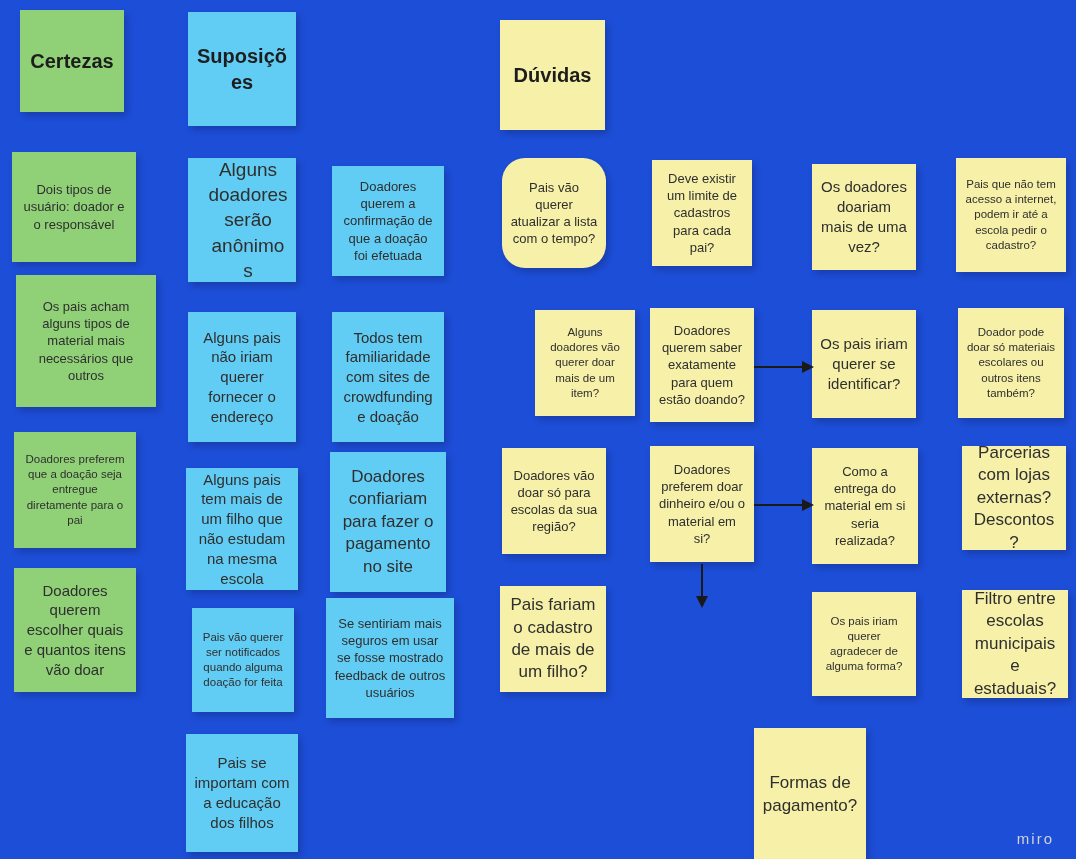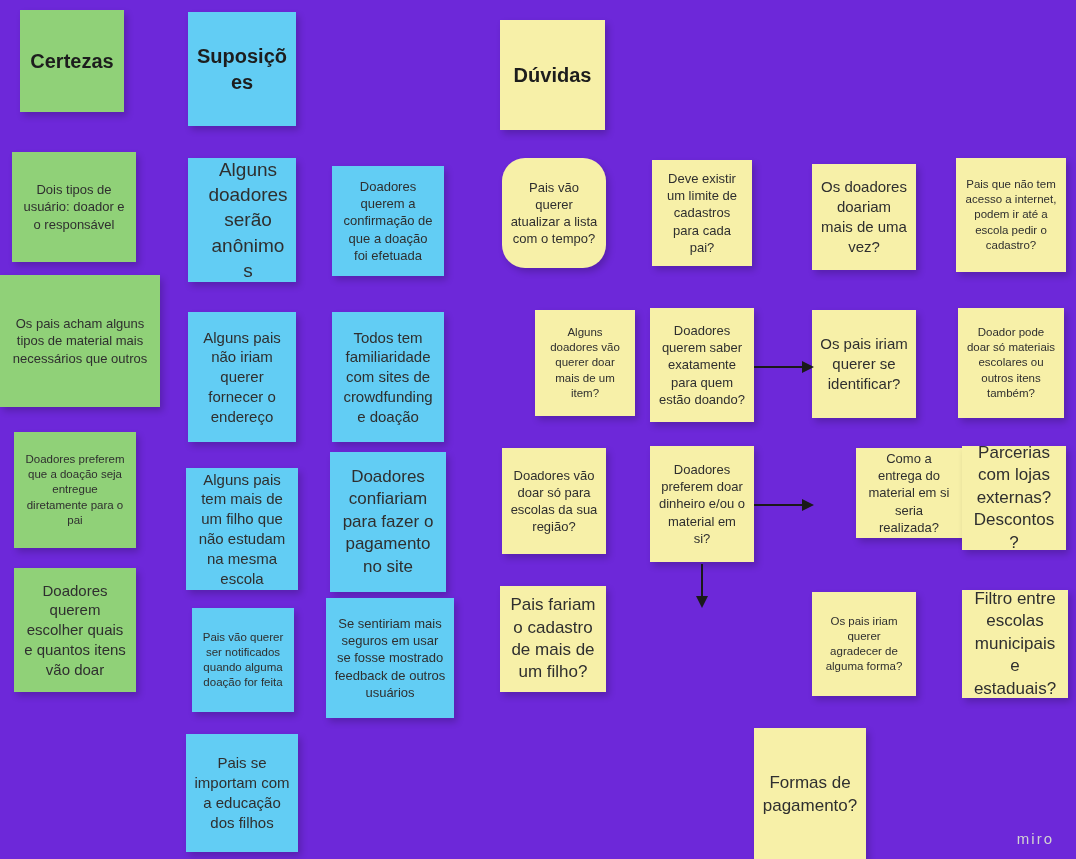--- a/index.html
+++ b/index.html
@@ -16,7 +16,7 @@
     position: relative;
     width: 1076px;
     height: 859px;
-    background: #6d28d9;
+    background: #1d4ed8;
     overflow: hidden;
   }
   .note {

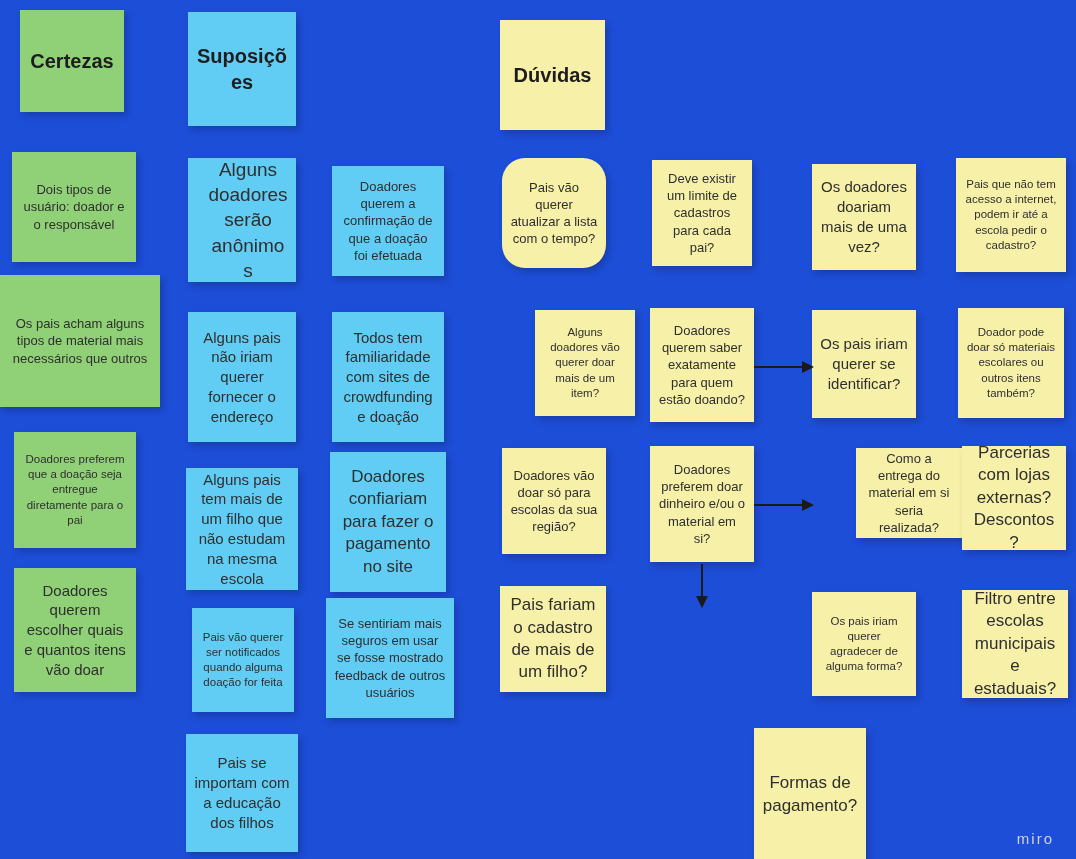--- a/index.html
+++ b/index.html
@@ -93,7 +93,7 @@
     <span class="txt">Dois tipos de usuário: doador e o responsável</span>
   </div>
 
-  <div class="note green fs-s" style="left:0; top:275px; width:160px; height:132px;">
+  <div class="note green fs-s" style="left:16px; top:275px; width:140px; height:132px;">
     <span class="txt">Os pais acham alguns tipos de material mais necessários que outros</span>
   </div>
 

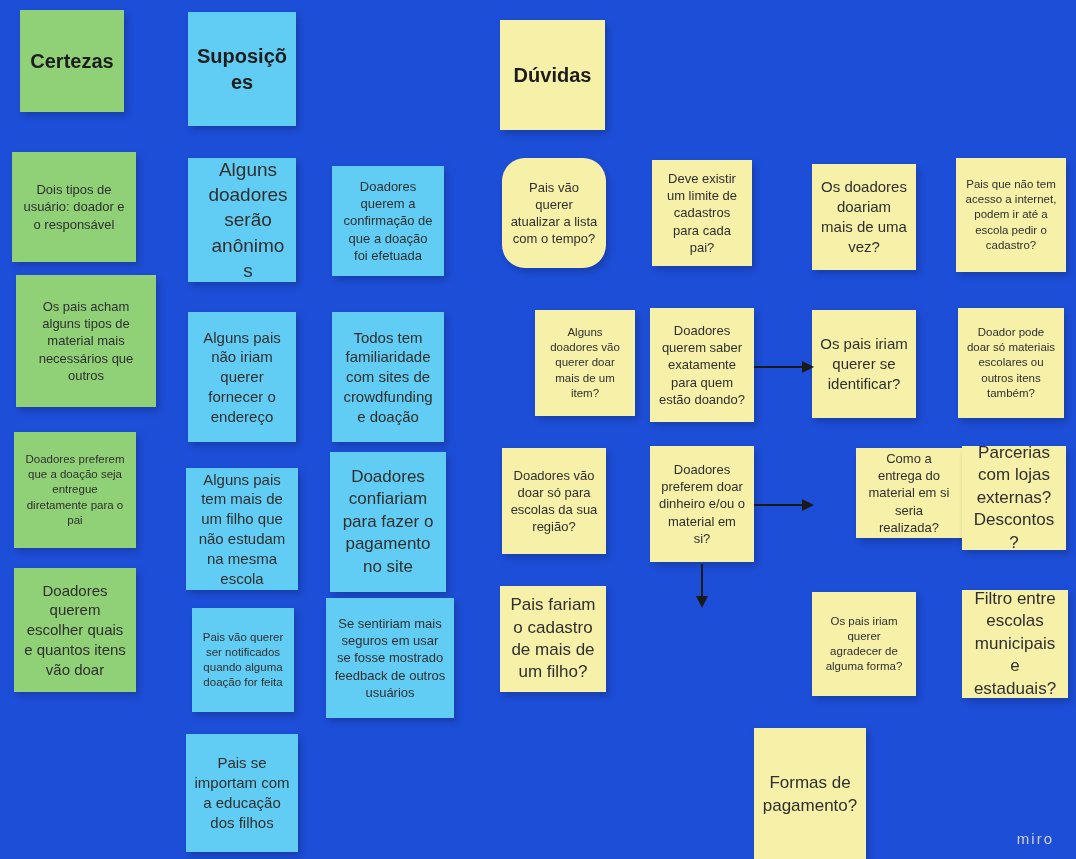--- a/index.html
+++ b/index.html
@@ -181,7 +181,7 @@
     <span class="txt">Doadores preferem doar dinheiro e/ou o material em si?</span>
   </div>
 
-  <div class="note yellow fs-s" style="left:856px; top:448px; width:106px; height:90px;">
+  <div class="note yellow fs-s" style="left:812px; top:448px; width:106px; height:116px;">
     <span class="txt">Como a entrega do material em si seria realizada?</span>
   </div>
 

